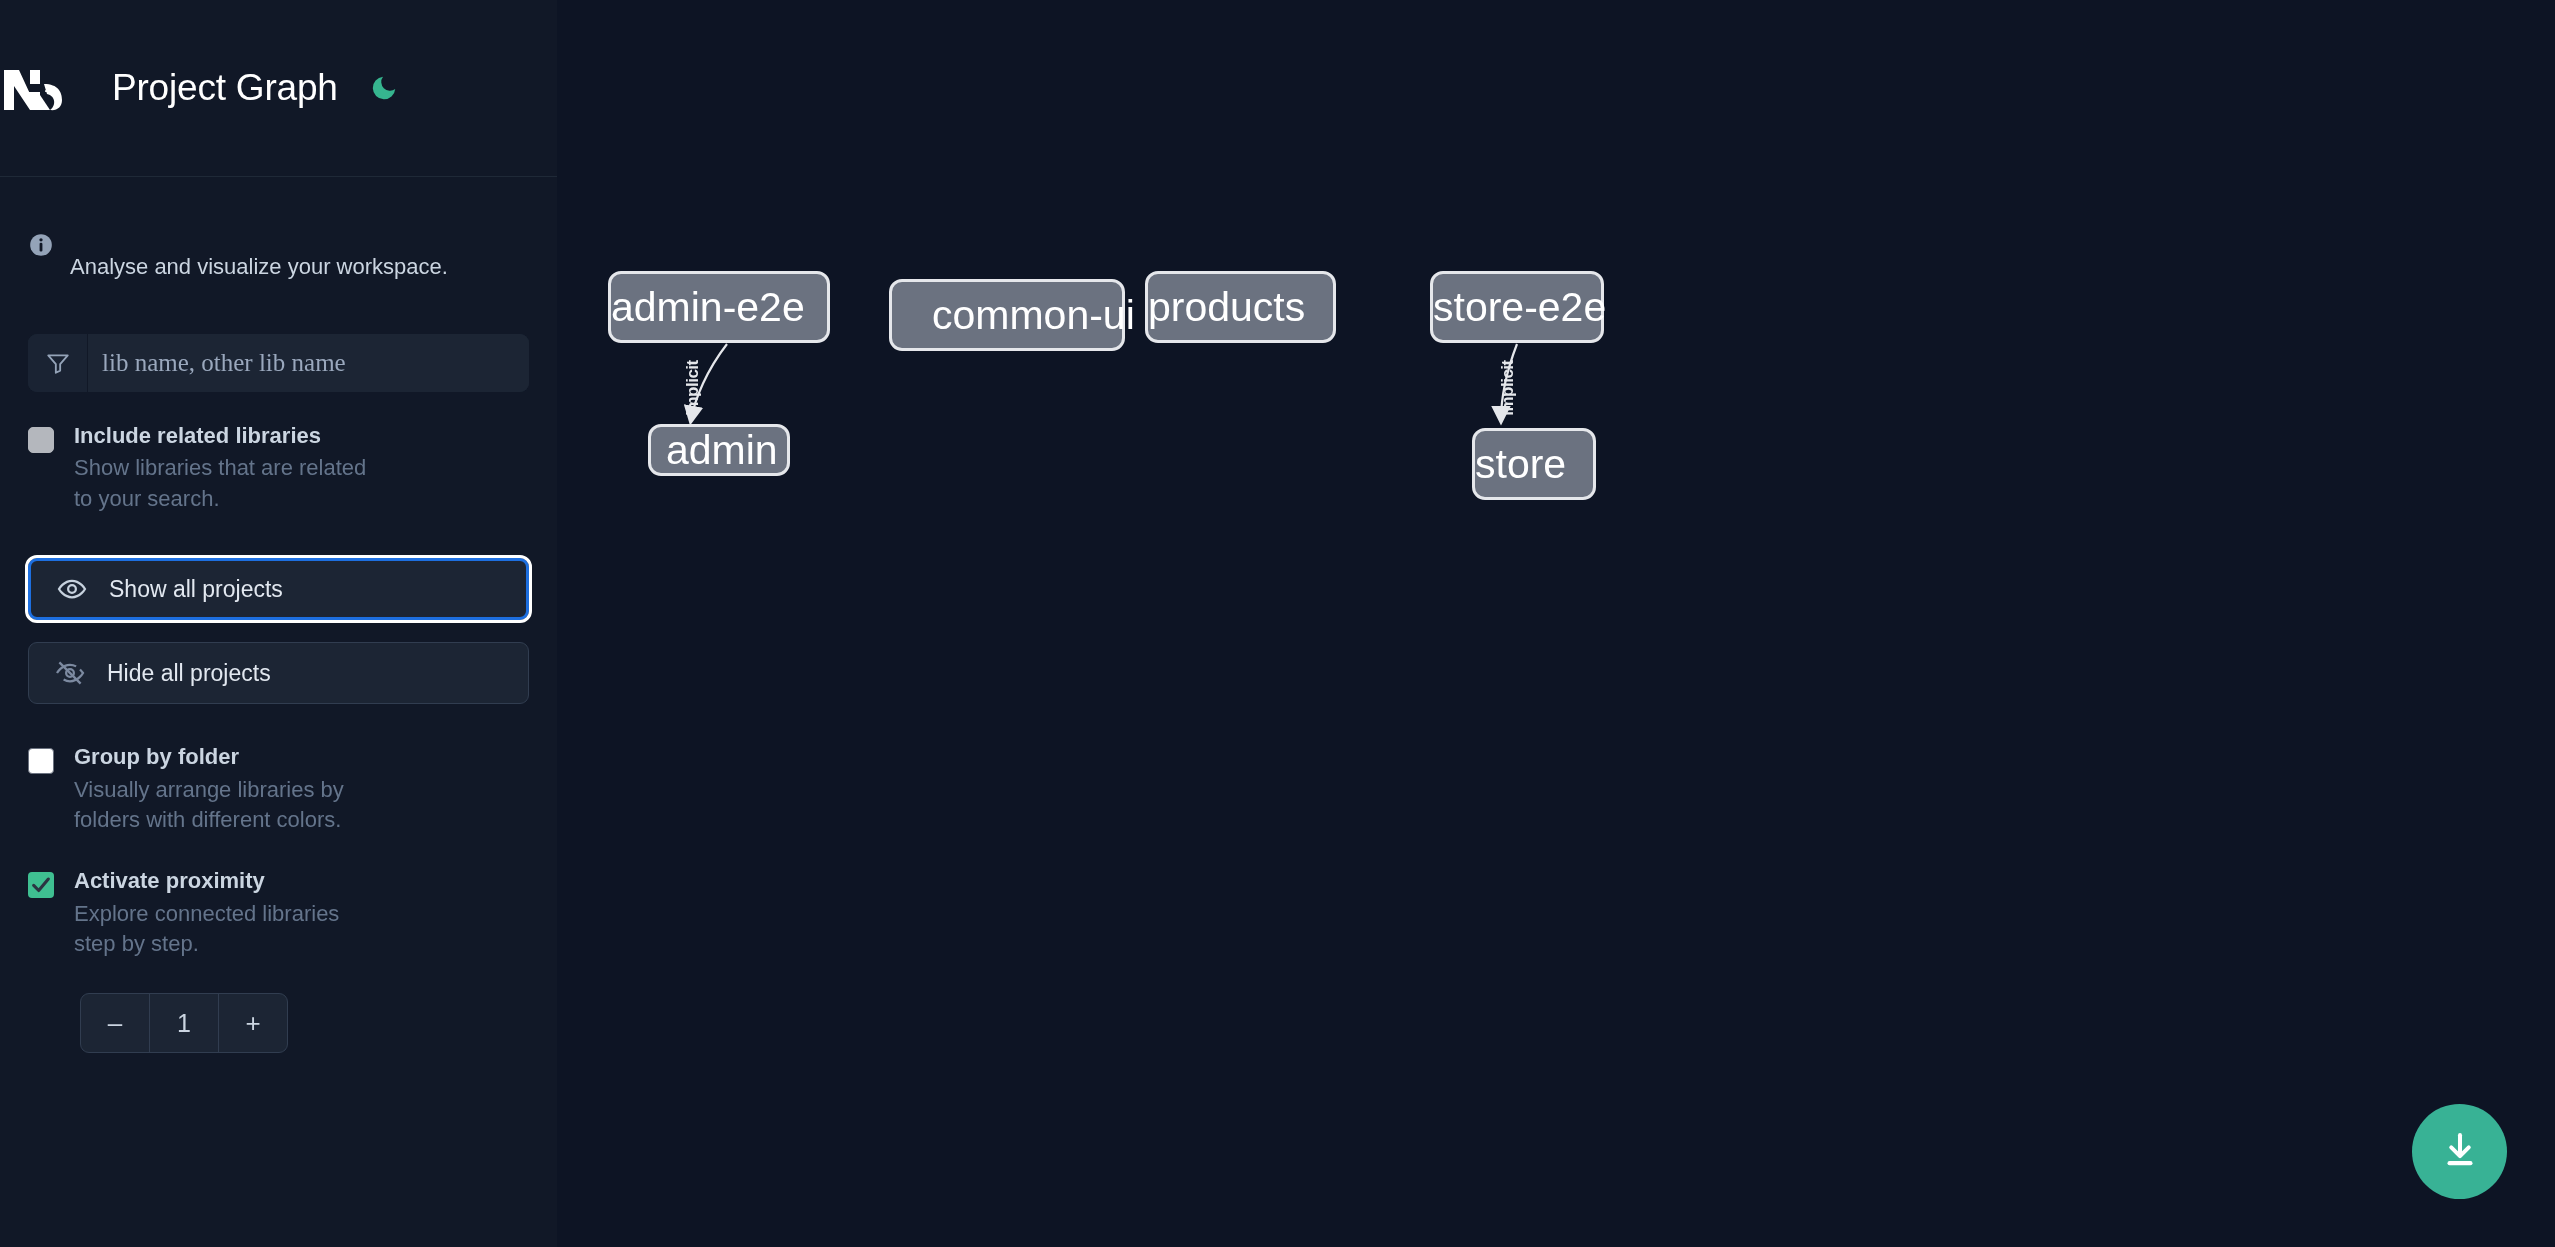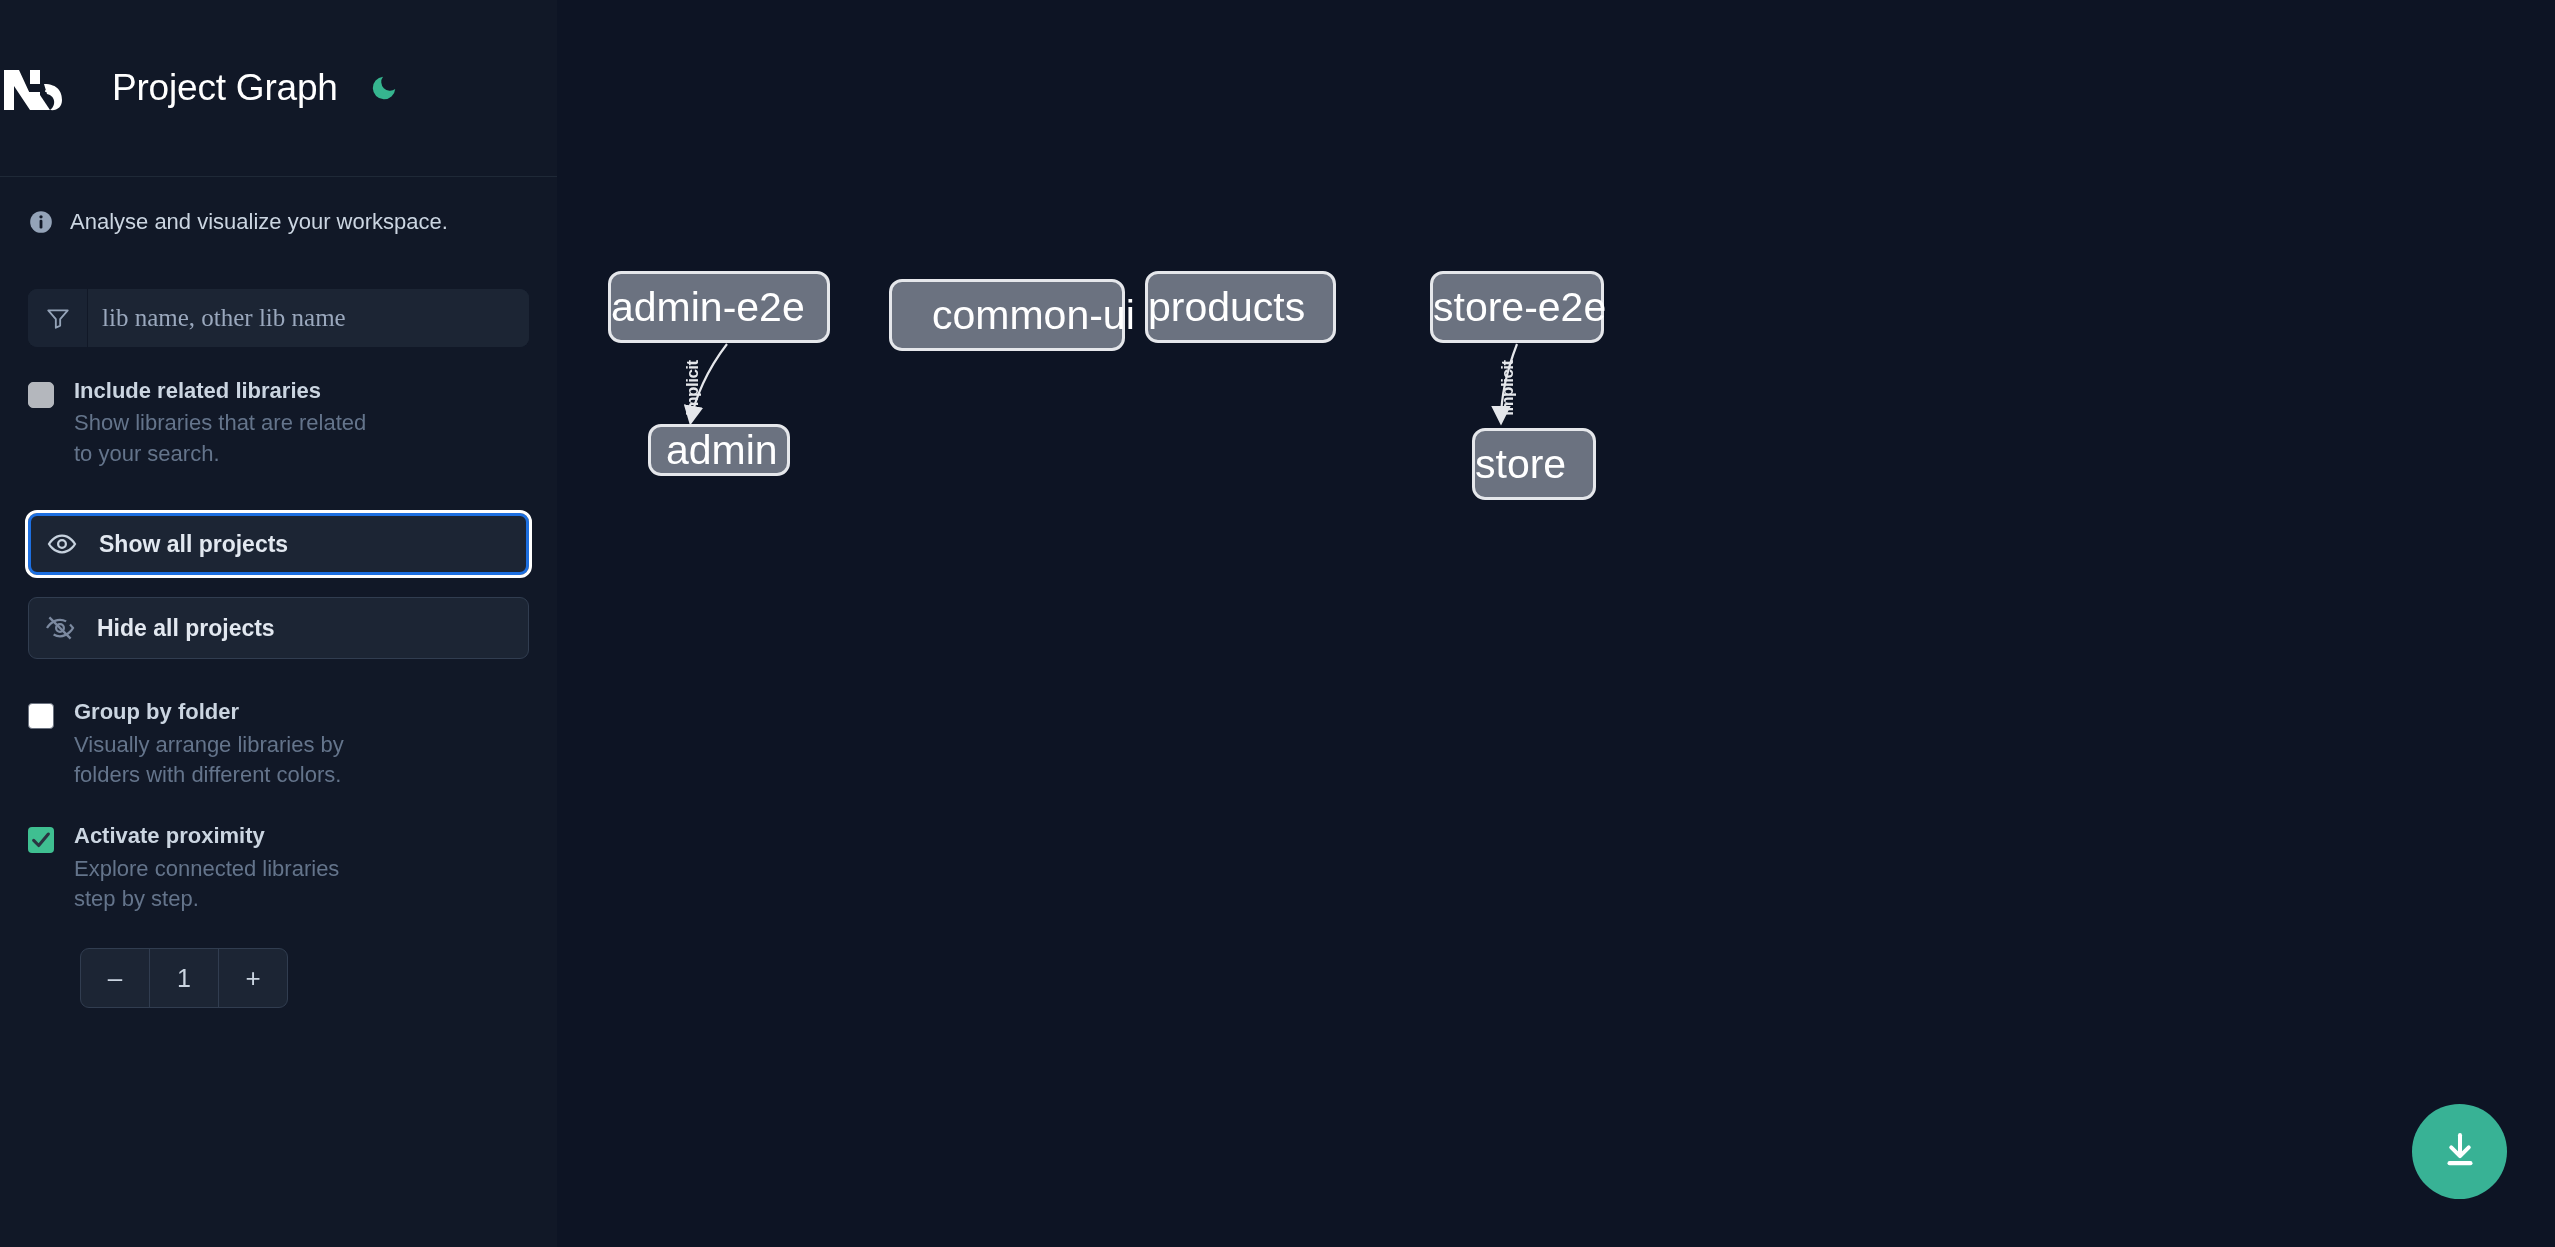--- a/index.html
+++ b/index.html
@@ -50,6 +50,7 @@
   .info-text {
     color: #cbd5e1; font-size: 22px; font-weight: 400;
     white-space: nowrap;
+    margin-top: 45px;
   }
 
   .filter-wrap {

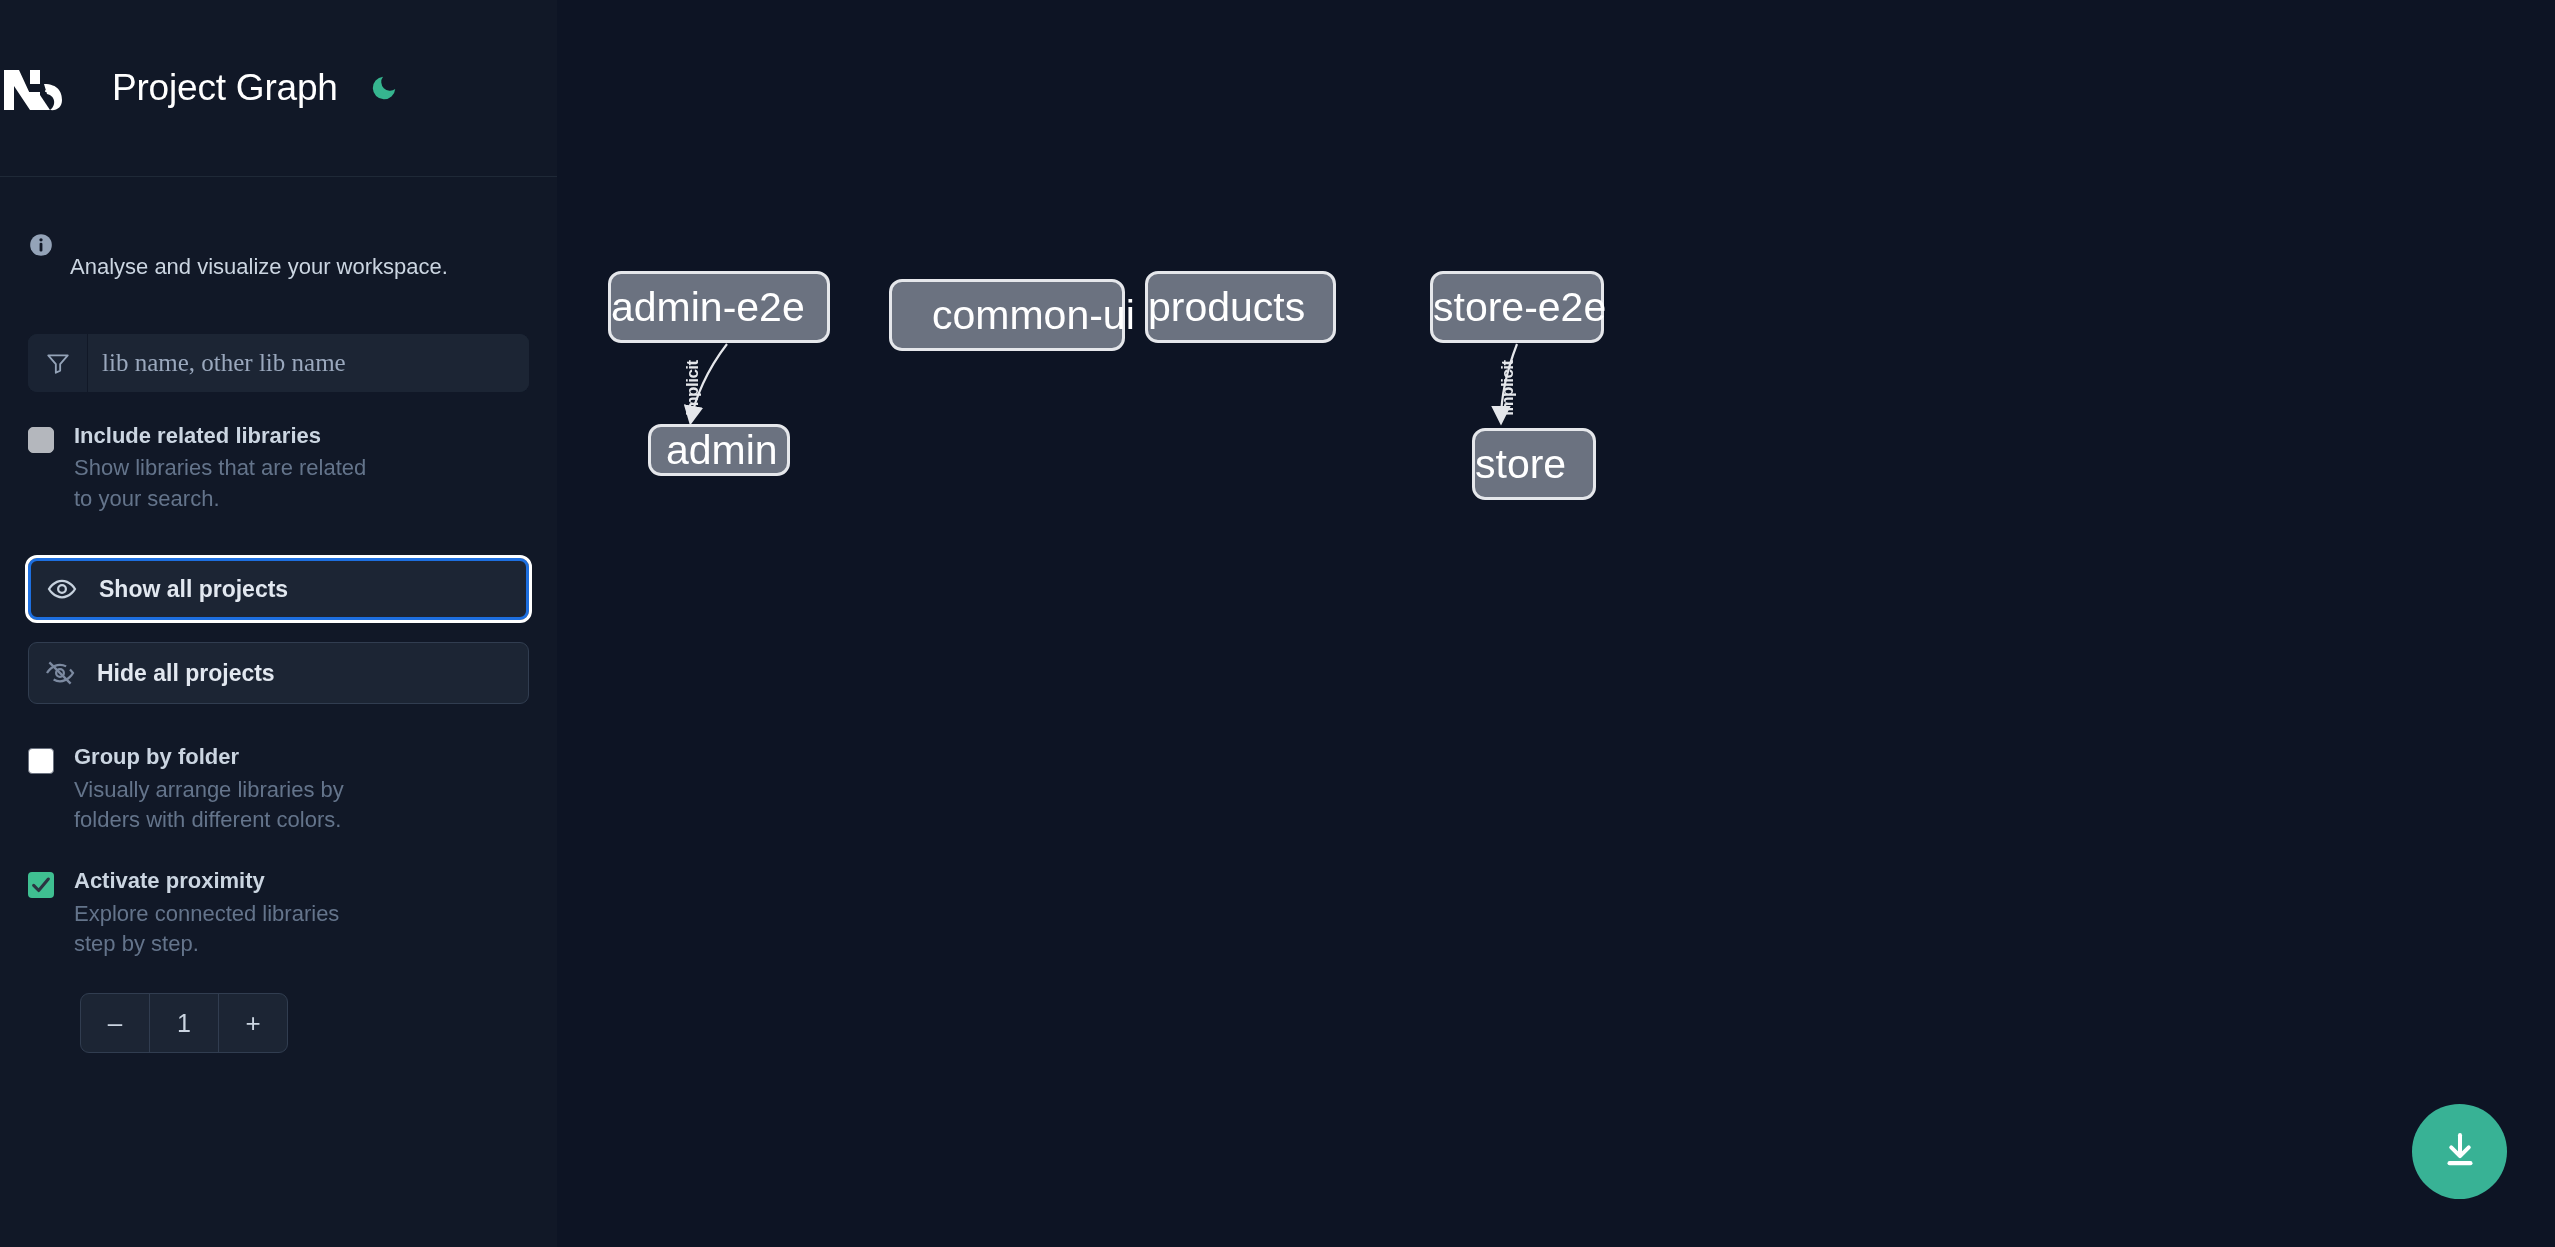--- a/index.html
+++ b/index.html
@@ -108,8 +108,8 @@
     background: #1c2534;
     border-radius: 9px;
     color: #e2e8f0;
-    font-size: 23px; font-weight: bold;
-    padding-left: 16px;
+    font-size: 23px; font-weight: normal;
+    padding-left: 26px;
     gap: 22px;
     cursor: pointer;
   }

